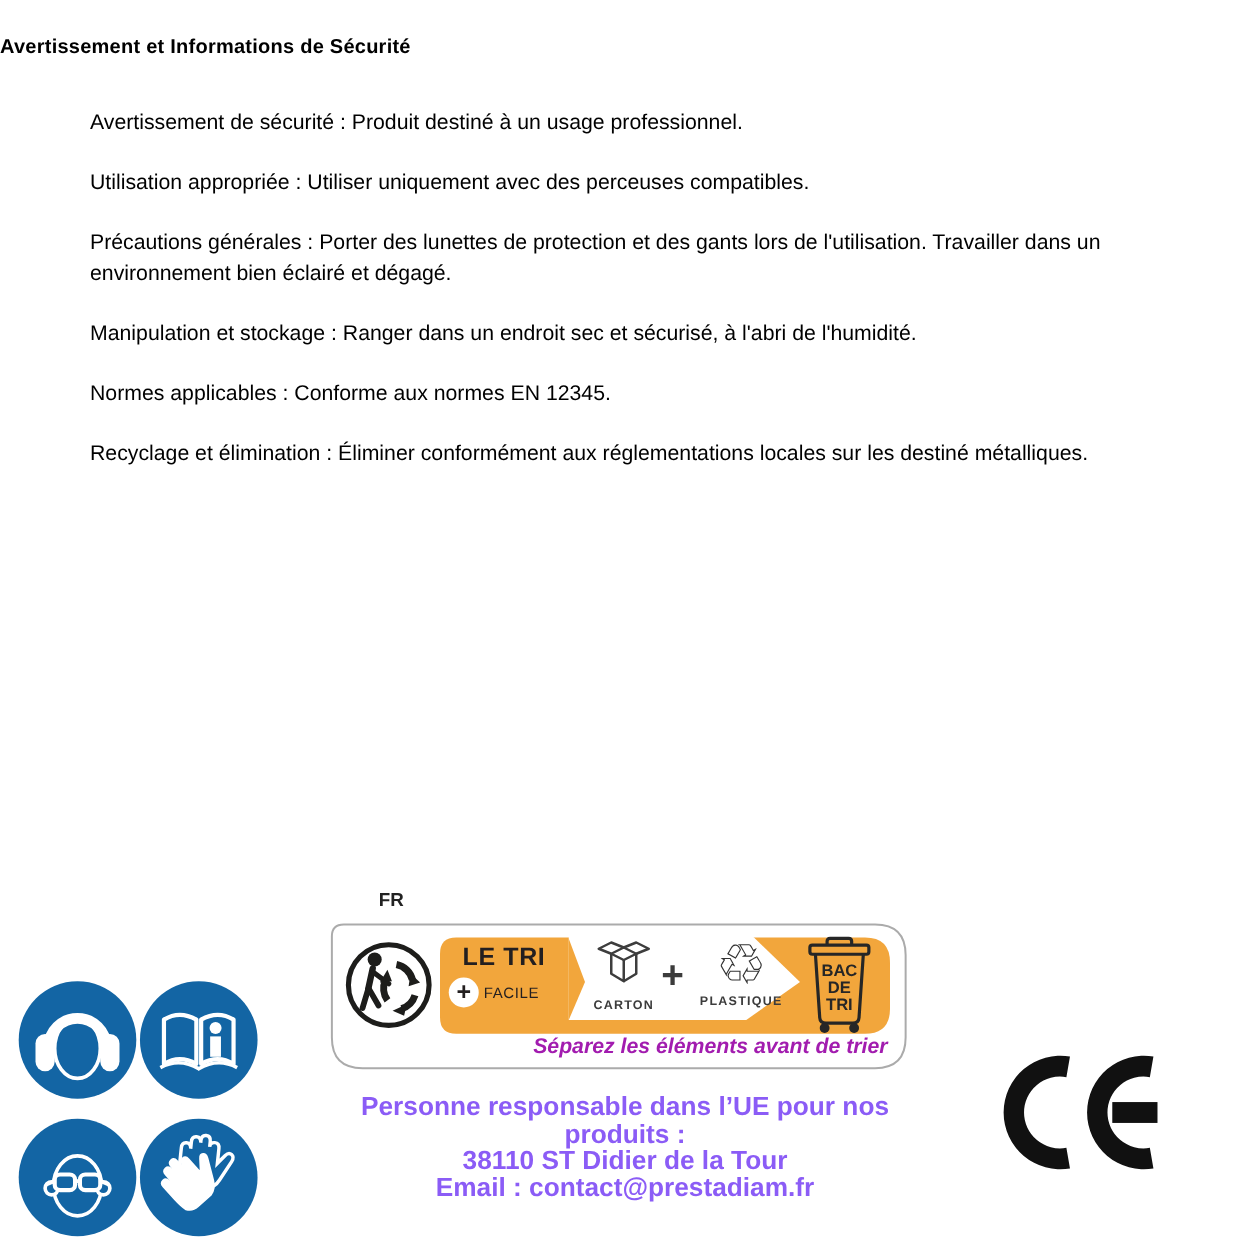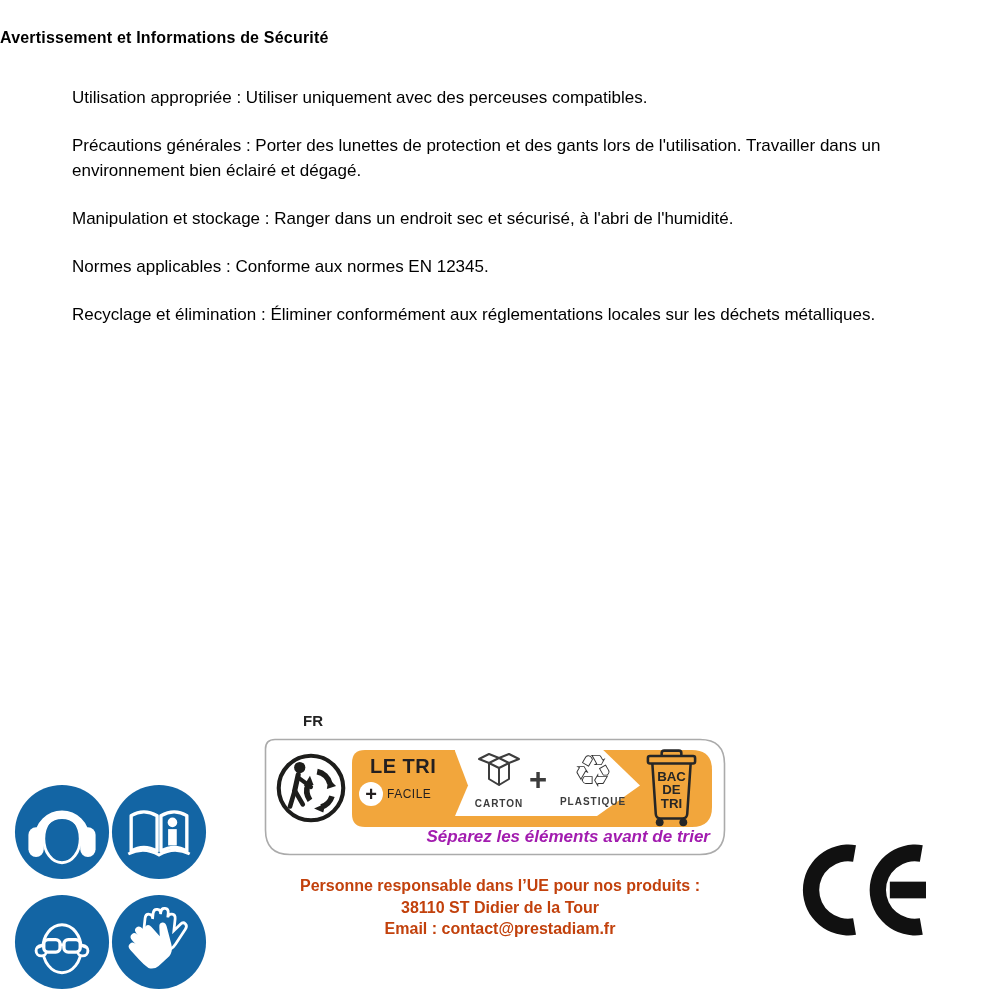--- a/index.html
+++ b/index.html
@@ -50,6 +50,7 @@
 <div class="doc-title">Avertissement et Informations de Sécurité</div>
 
 <div class="body-text">
+  <p>Avertissement de sécurité : Produit destiné à un usage professionnel.</p>
   <p>Utilisation appropriée : Utiliser uniquement avec des perceuses compatibles.</p>
   <p>Précautions générales : Porter des lunettes de protection et des gants lors de l'utilisation. Travailler dans un environnement bien éclairé et dégagé.</p>
   <p>Manipulation et stockage : Ranger dans un endroit sec et sécurisé, à l'abri de l'humidité.</p>

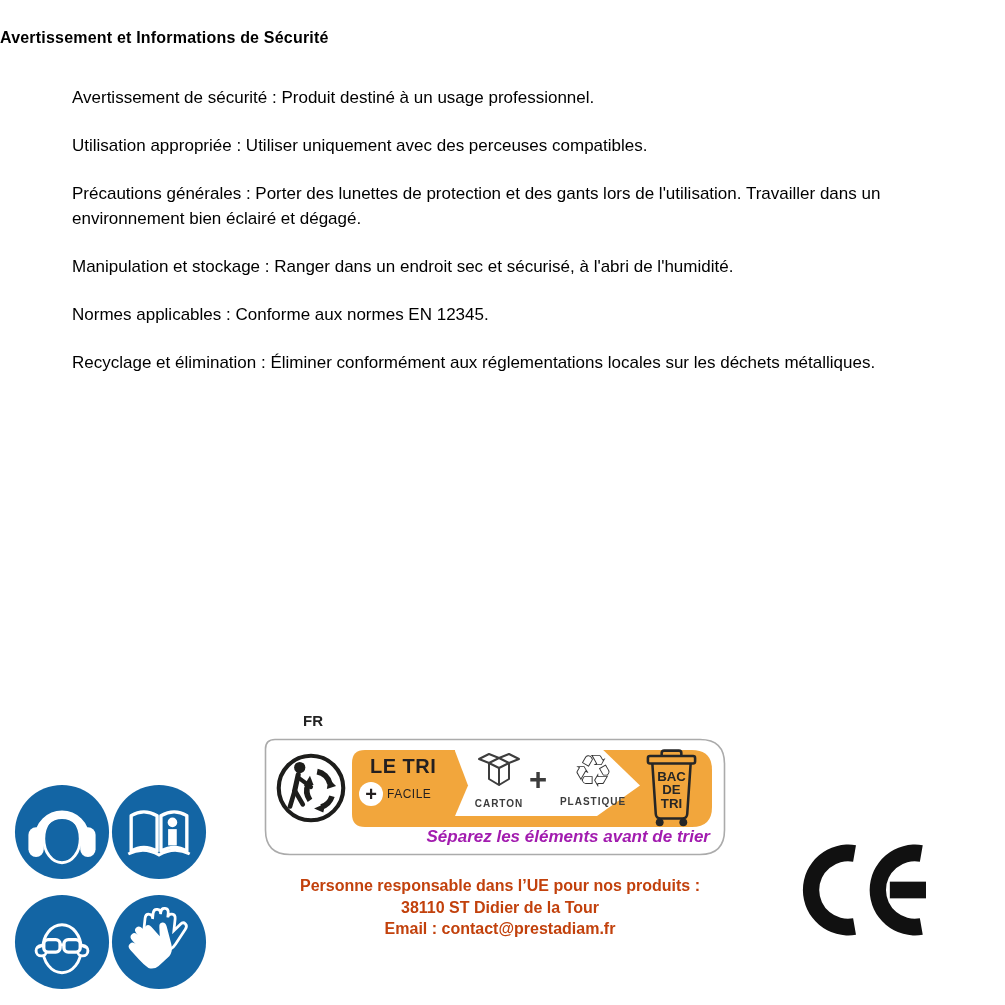--- a/index.html
+++ b/index.html
@@ -55,7 +55,7 @@
   <p>Précautions générales : Porter des lunettes de protection et des gants lors de l'utilisation. Travailler dans un environnement bien éclairé et dégagé.</p>
   <p>Manipulation et stockage : Ranger dans un endroit sec et sécurisé, à l'abri de l'humidité.</p>
   <p>Normes applicables : Conforme aux normes EN 12345.</p>
-  <p>Recyclage et élimination : Éliminer conformément aux réglementations locales sur les déchets métalliques.</p>
+  <p>Recyclage et élimination : Éliminer conformément aux réglementations locales sur les destiné métalliques.</p>
 </div>
 
 <div class="icons-grid">

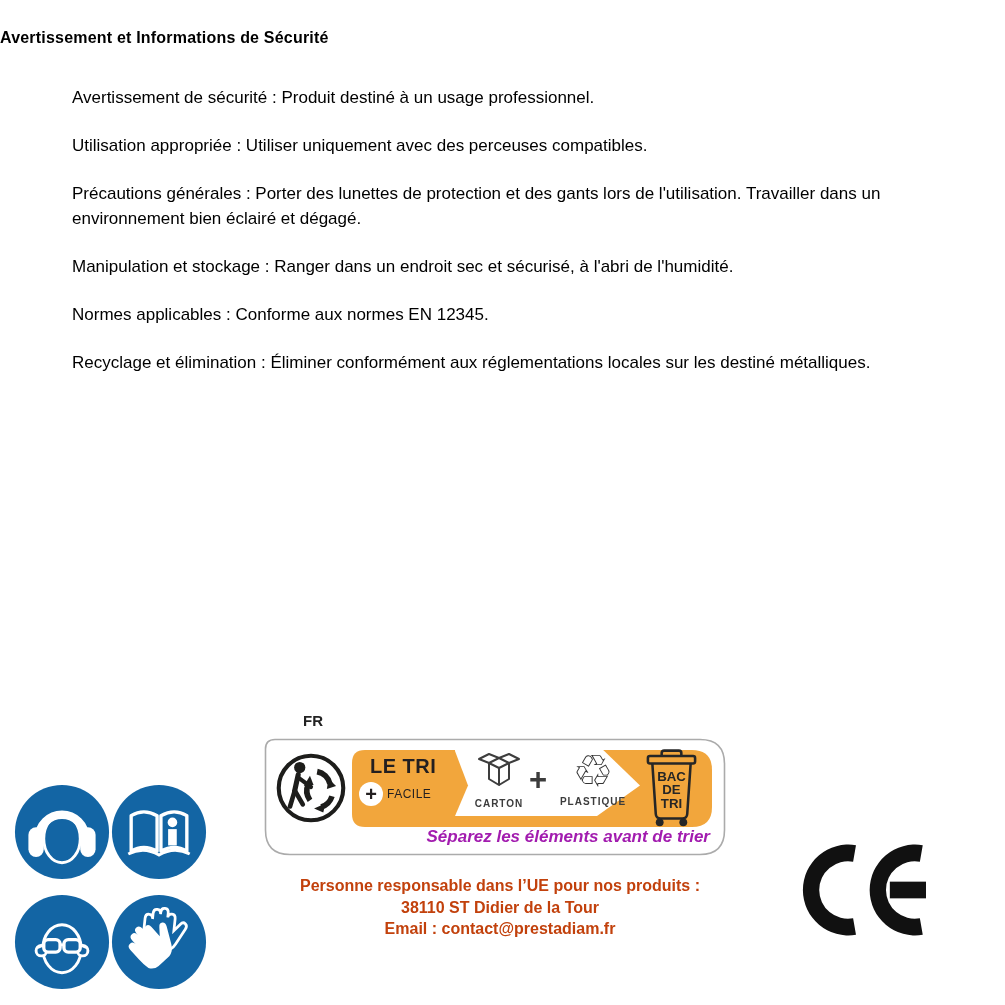--- a/index.html
+++ b/index.html
@@ -40,7 +40,7 @@
 
   
   .address{position:absolute;left:250px;top:875px;width:500px;text-align:center;
-           font-size:16px;font-weight:bold;line-height:21.5px;color:#c2410c;}
+           font-size:21px;font-weight:bold;line-height:21.5px;color:#8b5cf6;}
 
   .ce{position:absolute;left:796px;top:839px;}
 </style>

